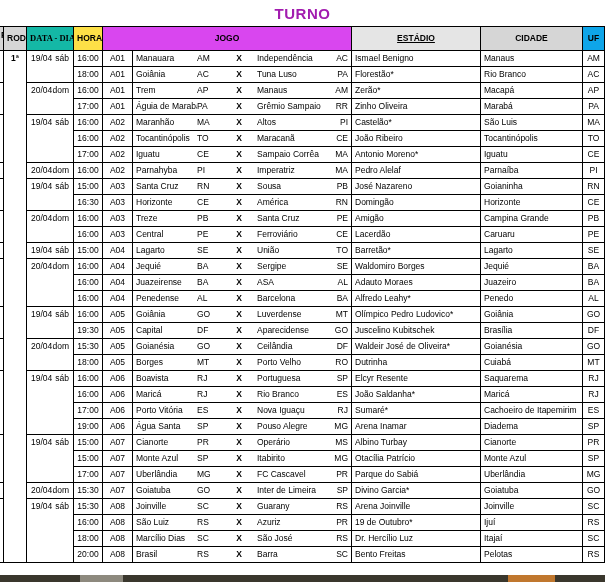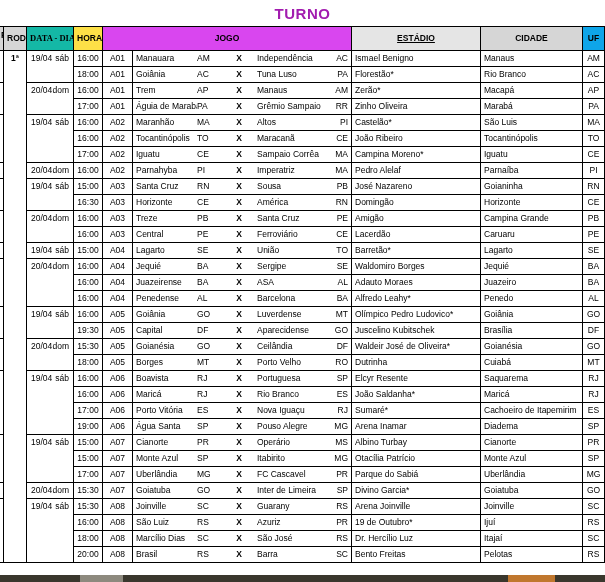--- a/index.html
+++ b/index.html
@@ -189,7 +189,7 @@
               <span class="jauf">MA</span>
             </div>
           </td>
-          <td>Campina Moreno*</td>
+          <td>Antonio Moreno*</td>
           <td>Iguatu</td>
           <td class="c">CE</td>
         </tr>

